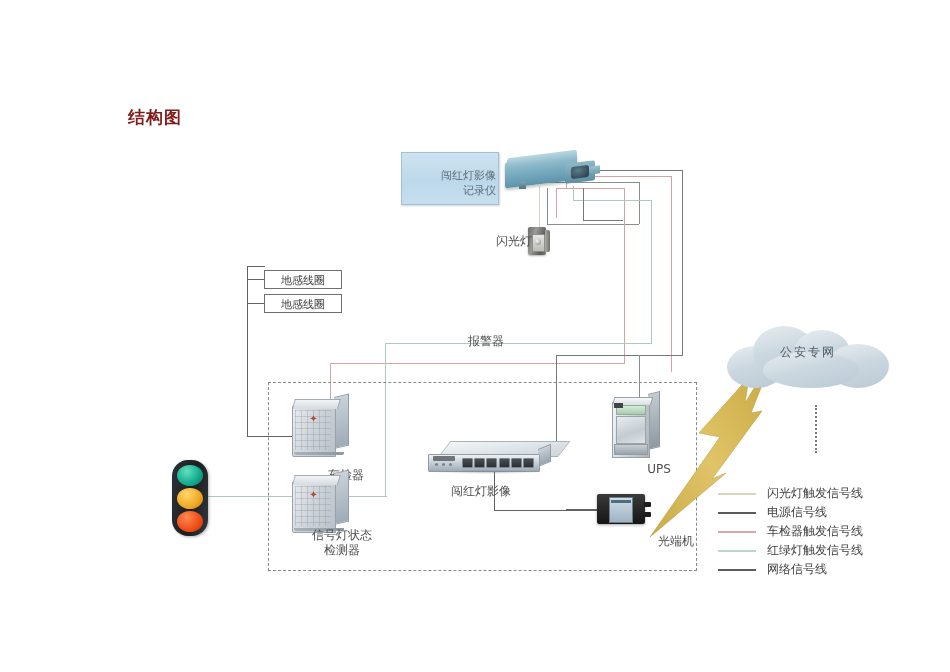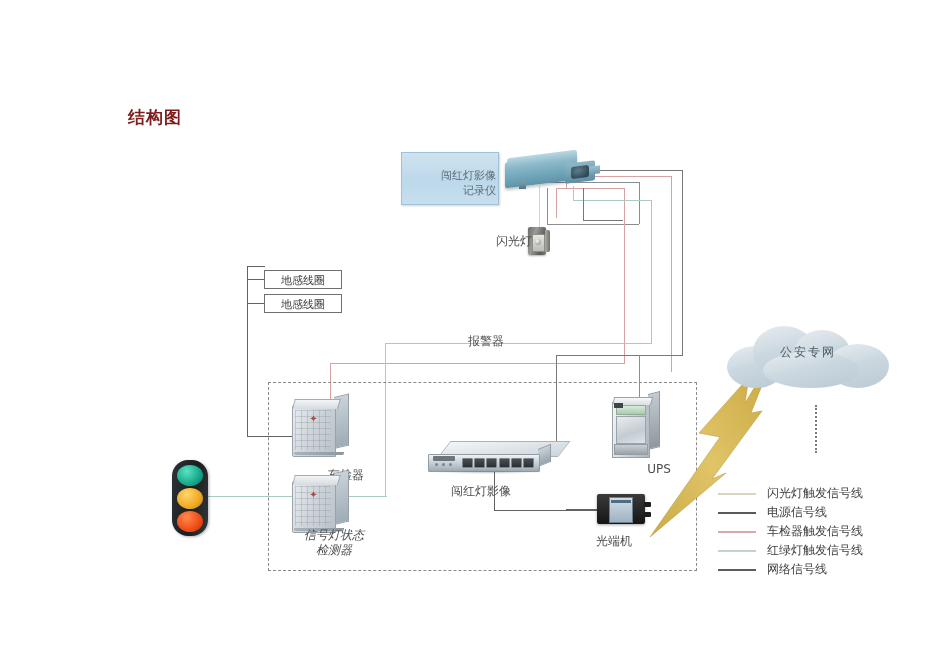--- a/index.html
+++ b/index.html
@@ -447,7 +447,7 @@
     <div class="t-logo">✦</div>
     <div class="t-foot"></div>
   </div>
-  <div class="abs lbl center" style="left:260px; top:528px; width:100px;font-style:italic;">
+  <div class="abs lbl center" style="left:268px; top:528px; width:100px;">
     <div>信号灯状态</div>
     <div>检测器</div>
   </div>

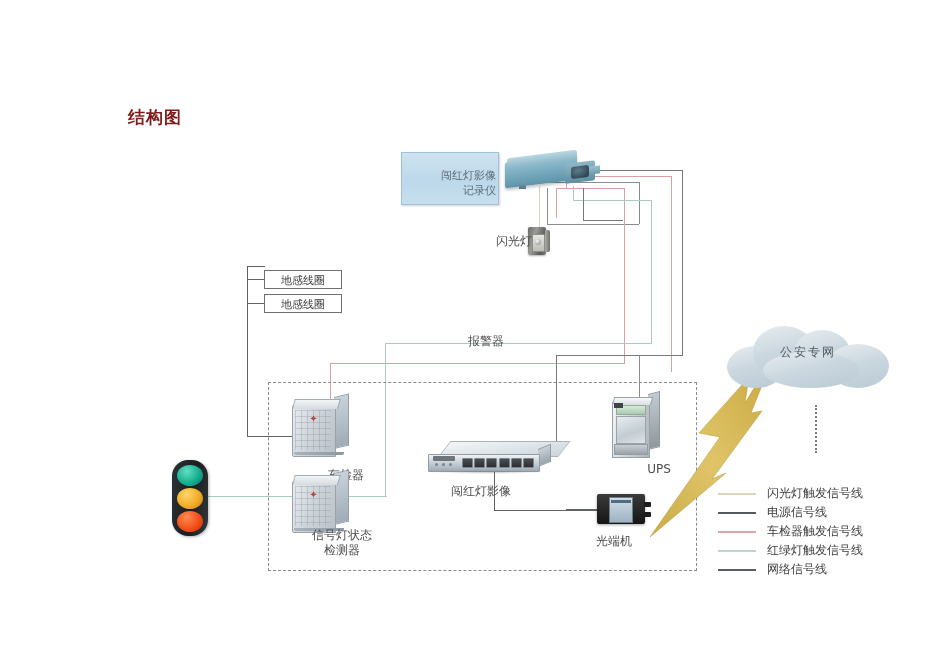--- a/index.html
+++ b/index.html
@@ -496,7 +496,7 @@
     <div class="opt-lug" style="top:8px;"></div>
     <div class="opt-lug" style="top:18px;"></div>
   </div>
-  <div class="abs lbl center" style="left:555px; top:534px; width:70px;">光端机</div>
+  <div class="abs lbl center" style="left:617px; top:534px; width:70px;">光端机</div>
 
   <svg class="abs" id="lightning" viewBox="0 0 125 185">
     <defs>

